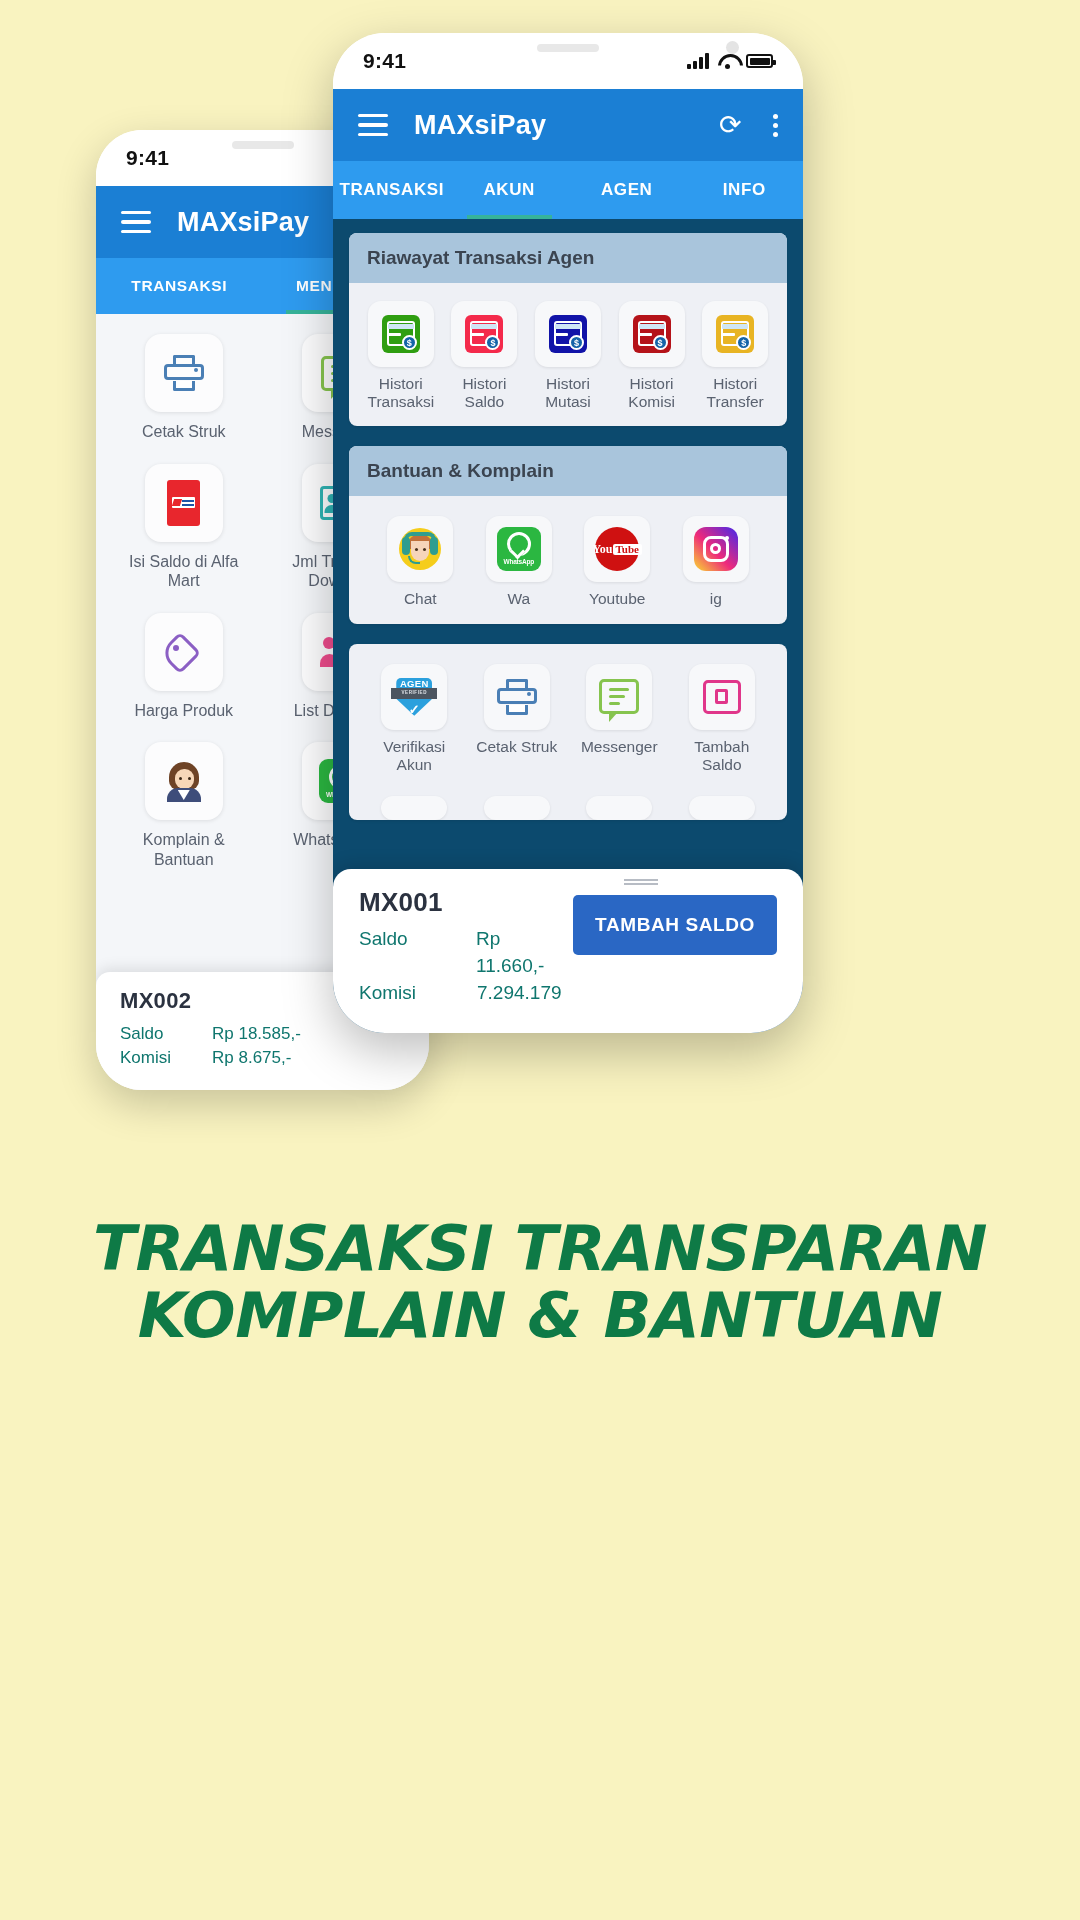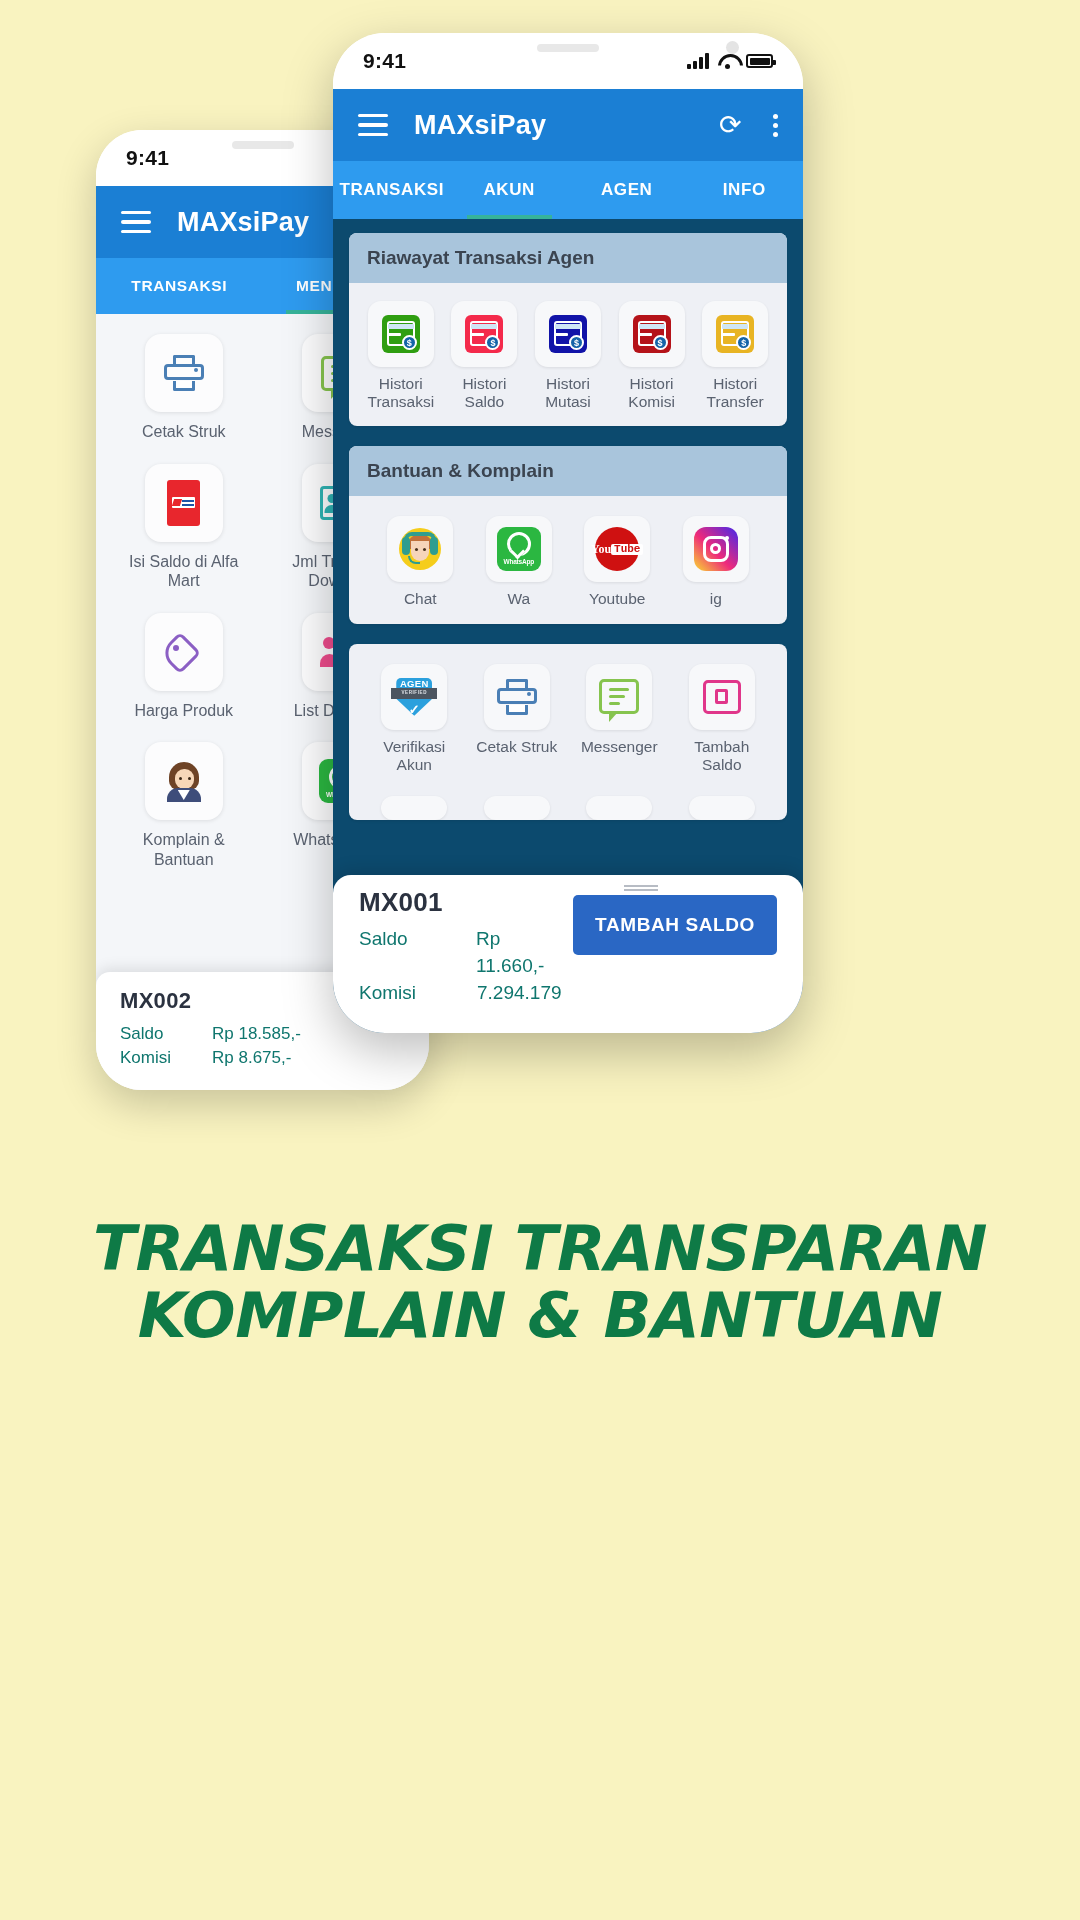--- a/index.html
+++ b/index.html
@@ -126,7 +126,7 @@
     align-items:center;justify-content:center;line-height:1;}
   .ic-yt .a{color:#fff;font-size:12px;font-weight:bold;font-family:"Liberation Serif",serif;}
   .ic-yt .b{color:#cf1111;background:#fff;font-size:11px;font-weight:bold;padding:0 3px;border-radius:2px;
-    margin-top:1px;font-family:Liberation Mono, monospace;}
+    margin-top:1px;font-family:Liberation Serif, serif;}
 
   
   .ic-ig{width:44px;height:44px;border-radius:12px;position:relative;

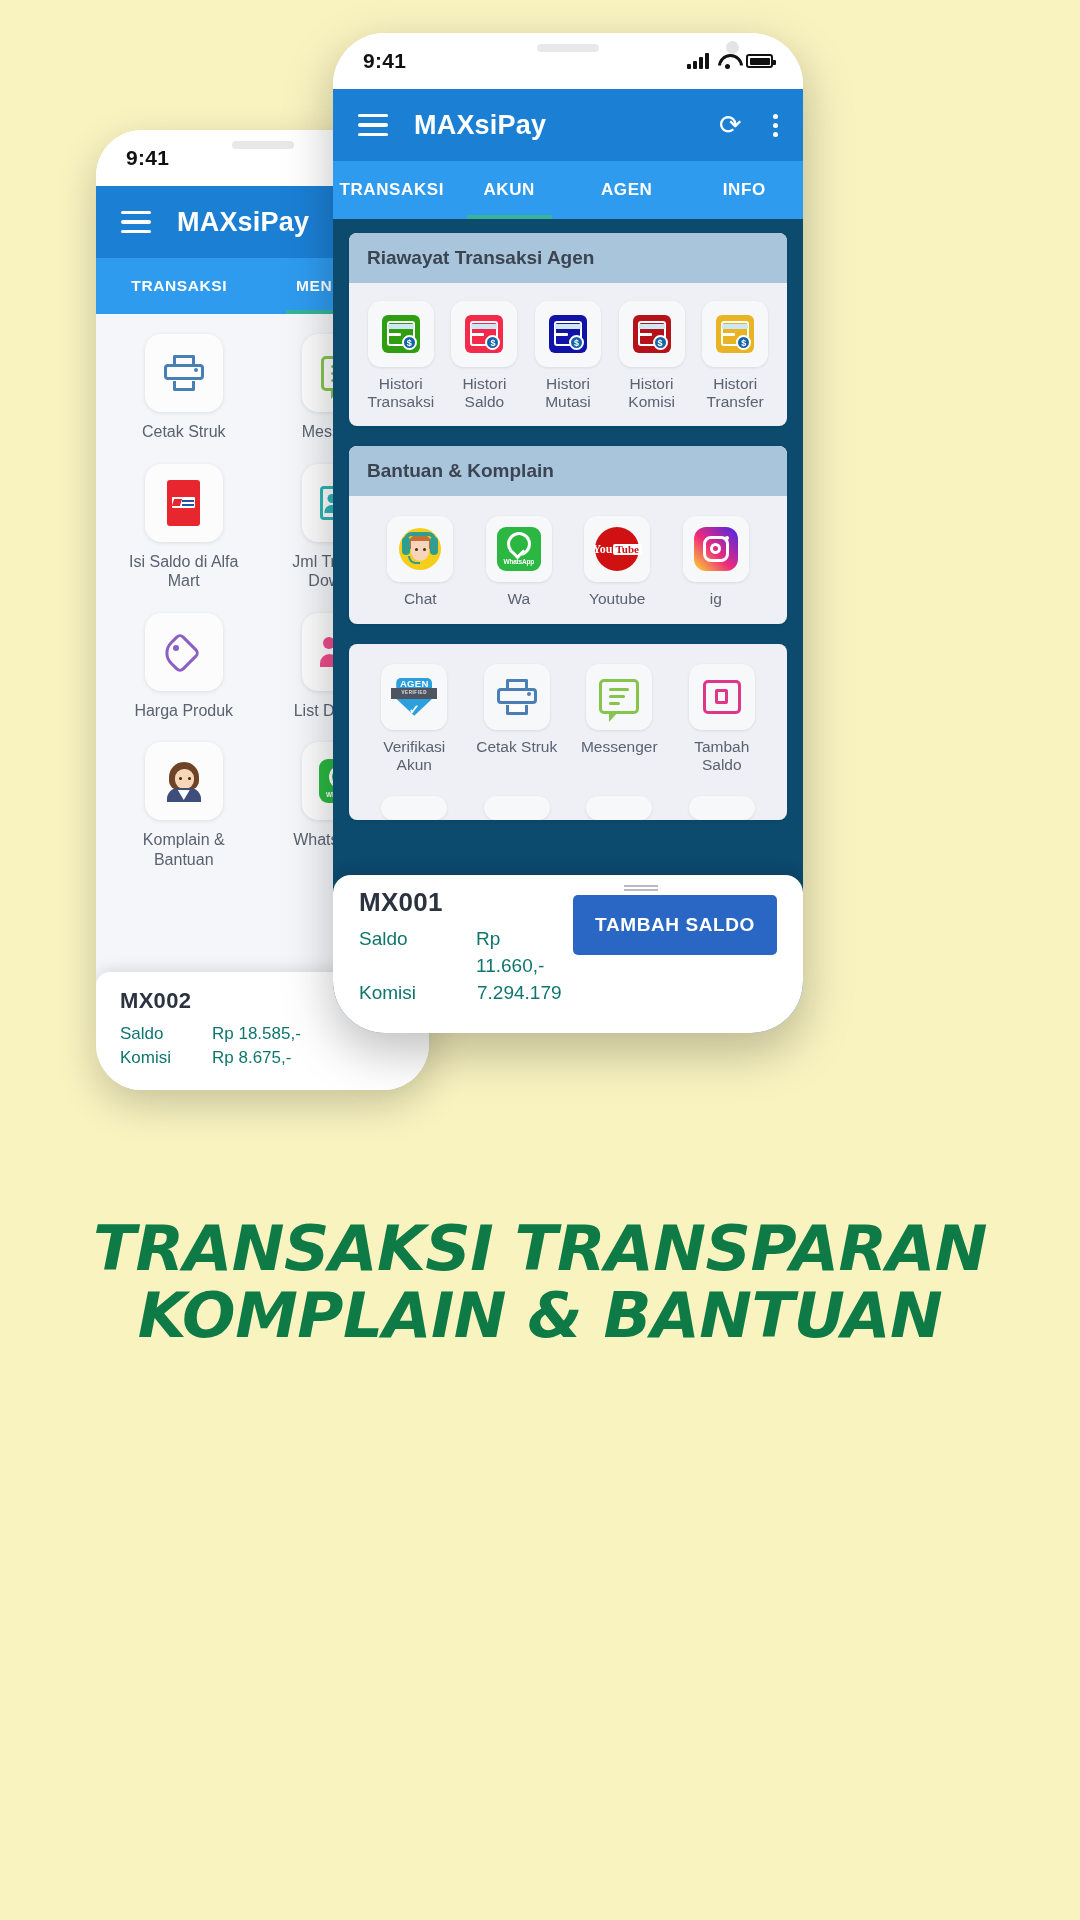--- a/index.html
+++ b/index.html
@@ -208,7 +208,7 @@
 
   
   .sheet{position:absolute;left:0;right:0;bottom:0;background:#fff;border-radius:18px 18px 0 0;
-    box-shadow:0 -4px 18px rgba(0,0,0,.14);padding:12px 26px 26px;z-index:5;}
+    box-shadow:0 -4px 18px rgba(0,0,0,.14);padding:18px 26px 26px;z-index:5;}
   .sheet-grip{position:absolute;left:62%;top:10px;width:34px;height:0;
      border-top:2px solid #b7bcc4;border-bottom:2px solid #b7bcc4;height:6px;}
   .sheet-row{display:flex;align-items:flex-start;}

